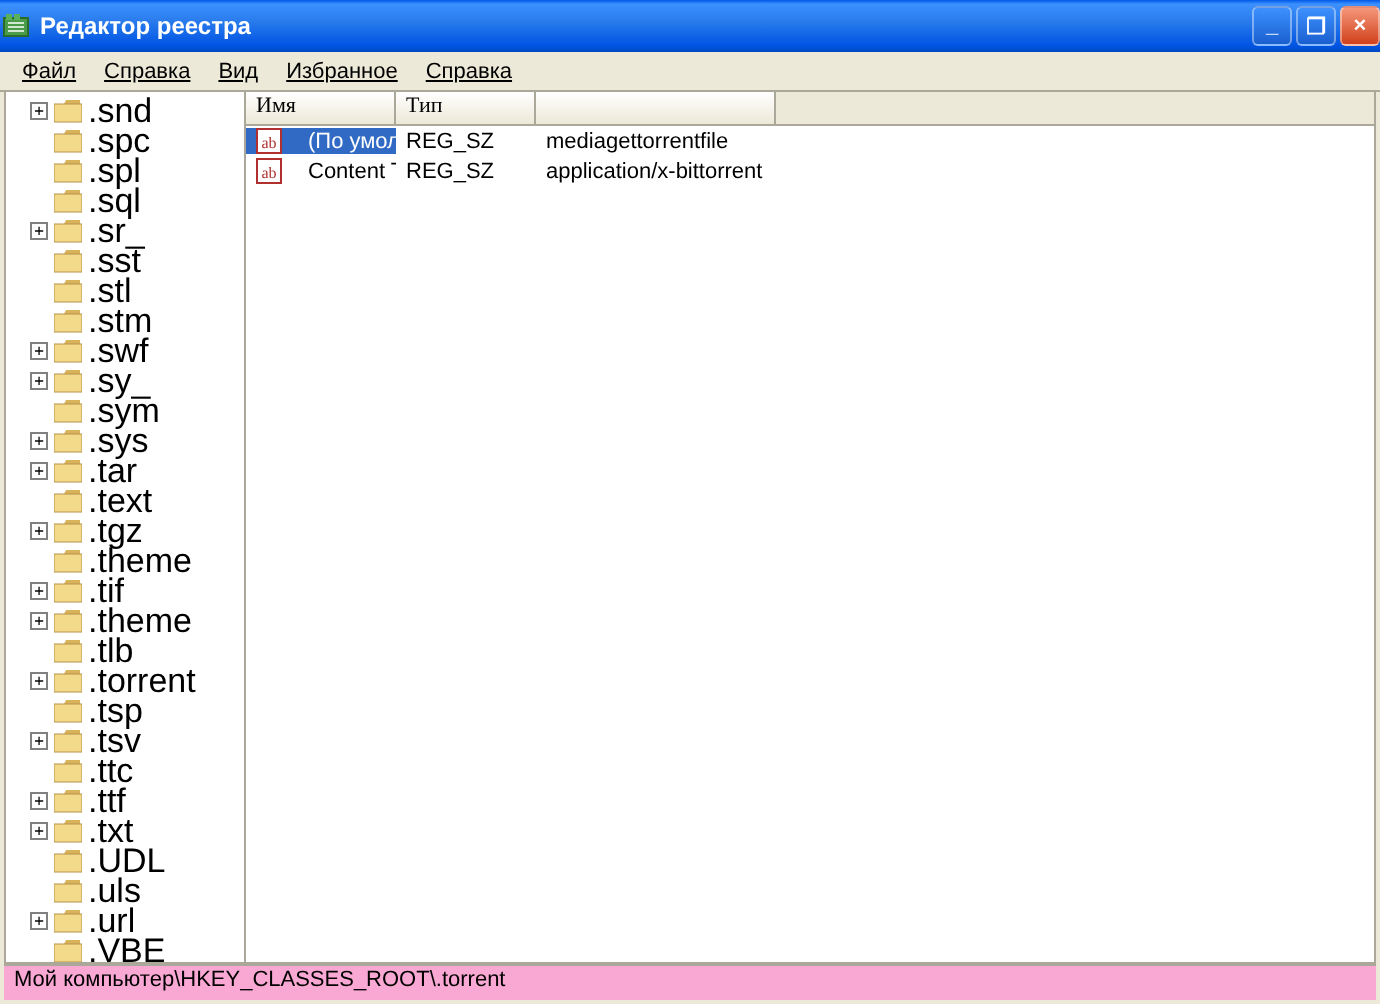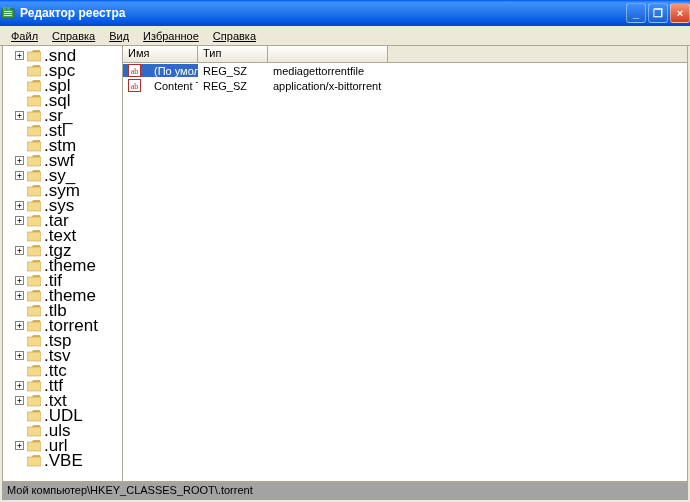--- a/index.html
+++ b/index.html
@@ -18,7 +18,7 @@
 .tree-pane { width: 120px; border-right: 1px solid #aca899; overflow-y: auto; overflow-x: auto; background: white; scrollbar-width: thin; }
 .list-pane { flex: 1; background: white; display: flex; flex-direction: column; }
 .list-header { display: flex; background: #ece9d8; border-bottom: 1px solid #aca899; height: 17px; }
-.list-header .col { border-right: 1px solid #aca899; padding: 1px 5px; font-size: 11px; background: linear-gradient(to bottom, #fff, #ece9d8); cursor: pointer; }
+.list-header .col { border-right: 1px solid #aca899; padding: 1px 5px; font-size: 11px; background: linear-gradient(to bottom, #fff, #ece9d8); cursor: pointer; font-family: Liberation Serif, serif; }
 .col-name { width: 75px; }
 .col-type { width: 70px; }
 .col-value { flex: 1; }

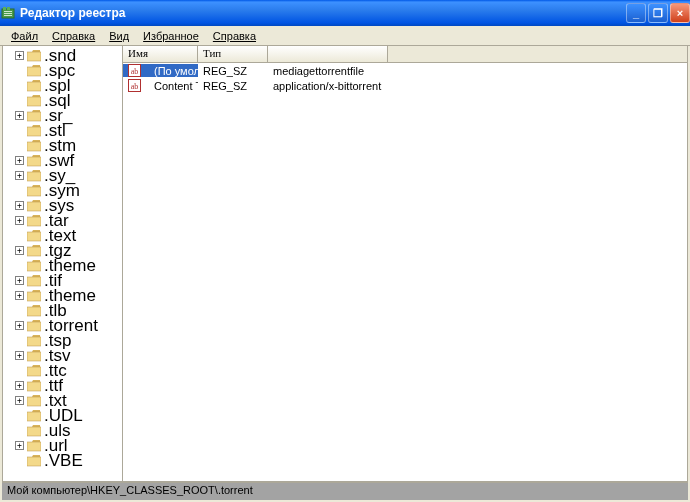--- a/index.html
+++ b/index.html
@@ -136,6 +136,16 @@
               <rect x="0" y="2" width="14" height="9" fill="#f3d98a" stroke="#b8924a" stroke-width="0.5"></rect>
             </svg>
           </span>
+          <span class="tree-label">.sst</span>
+        </div>
+        <div class="tree-node">
+          <span class="tree-spacer"></span>
+          <span class="folder-icon">
+            <svg width="14" height="12" viewBox="0 0 14 12">
+              <path d="M0 2 L5 2 L6 0 L13 0 L13 2 L0 2 Z" fill="#d9b35a"></path>
+              <rect x="0" y="2" width="14" height="9" fill="#f3d98a" stroke="#b8924a" stroke-width="0.5"></rect>
+            </svg>
+          </span>
           <span class="tree-label">.stl</span>
         </div>
         <div class="tree-node">

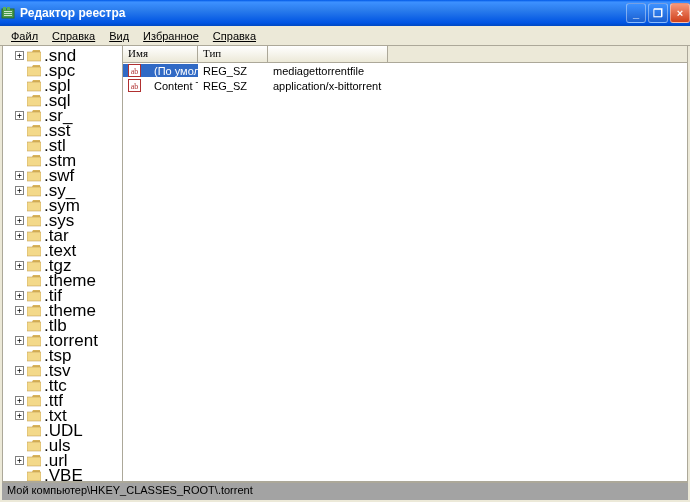--- a/index.html
+++ b/index.html
@@ -30,7 +30,7 @@
 .cell-type { width: 70px; }
 .cell-value { flex: 1; }
 .str-icon { width: 13px; height: 13px; display: inline-flex; align-items: center; justify-content: center; flex-shrink: 0; }
-.statusbar { height: 18px; background: #a3a3a3; border-top: 1px solid #aca899; padding: 1px 5px; font-size: 11px; margin: 0 2px 2px 2px; }
+.statusbar { height: 18px; background: #f9a8d4; border-top: 1px solid #aca899; padding: 1px 5px; font-size: 11px; margin: 0 2px 2px 2px; }
 .tree { padding: 2px 0 2px 2px; }
 .tree-node { display: flex; align-items: center; height: 15px; white-space: nowrap; cursor: pointer; }
 .tree-toggle { width: 9px; height: 9px; border: 1px solid #808080; display: inline-flex; align-items: center; justify-content: center; font-size: 8px; line-height: 1; margin-right: 3px; font-family: monospace; flex-shrink: 0; background: white; color: black; }

